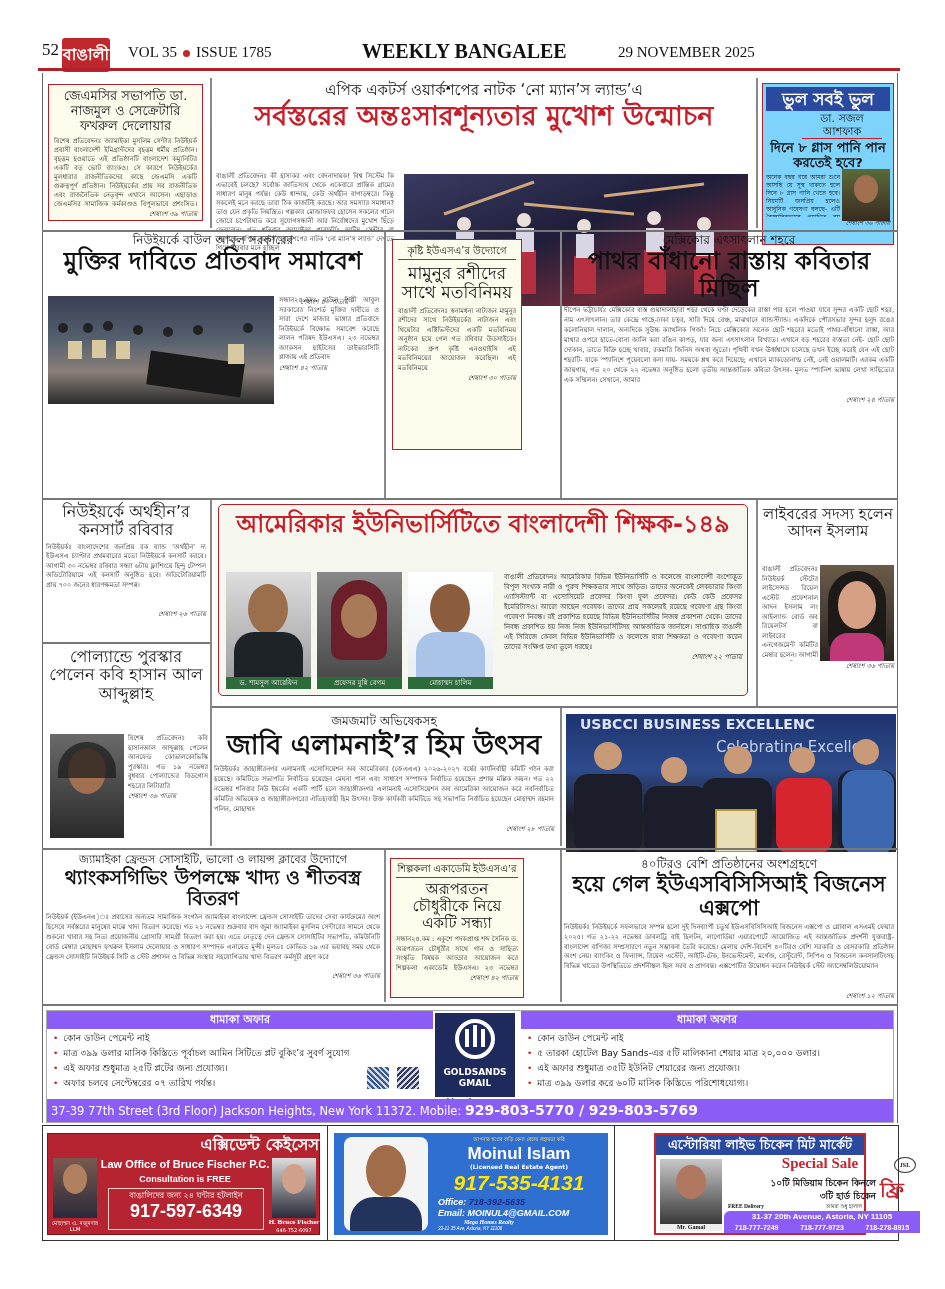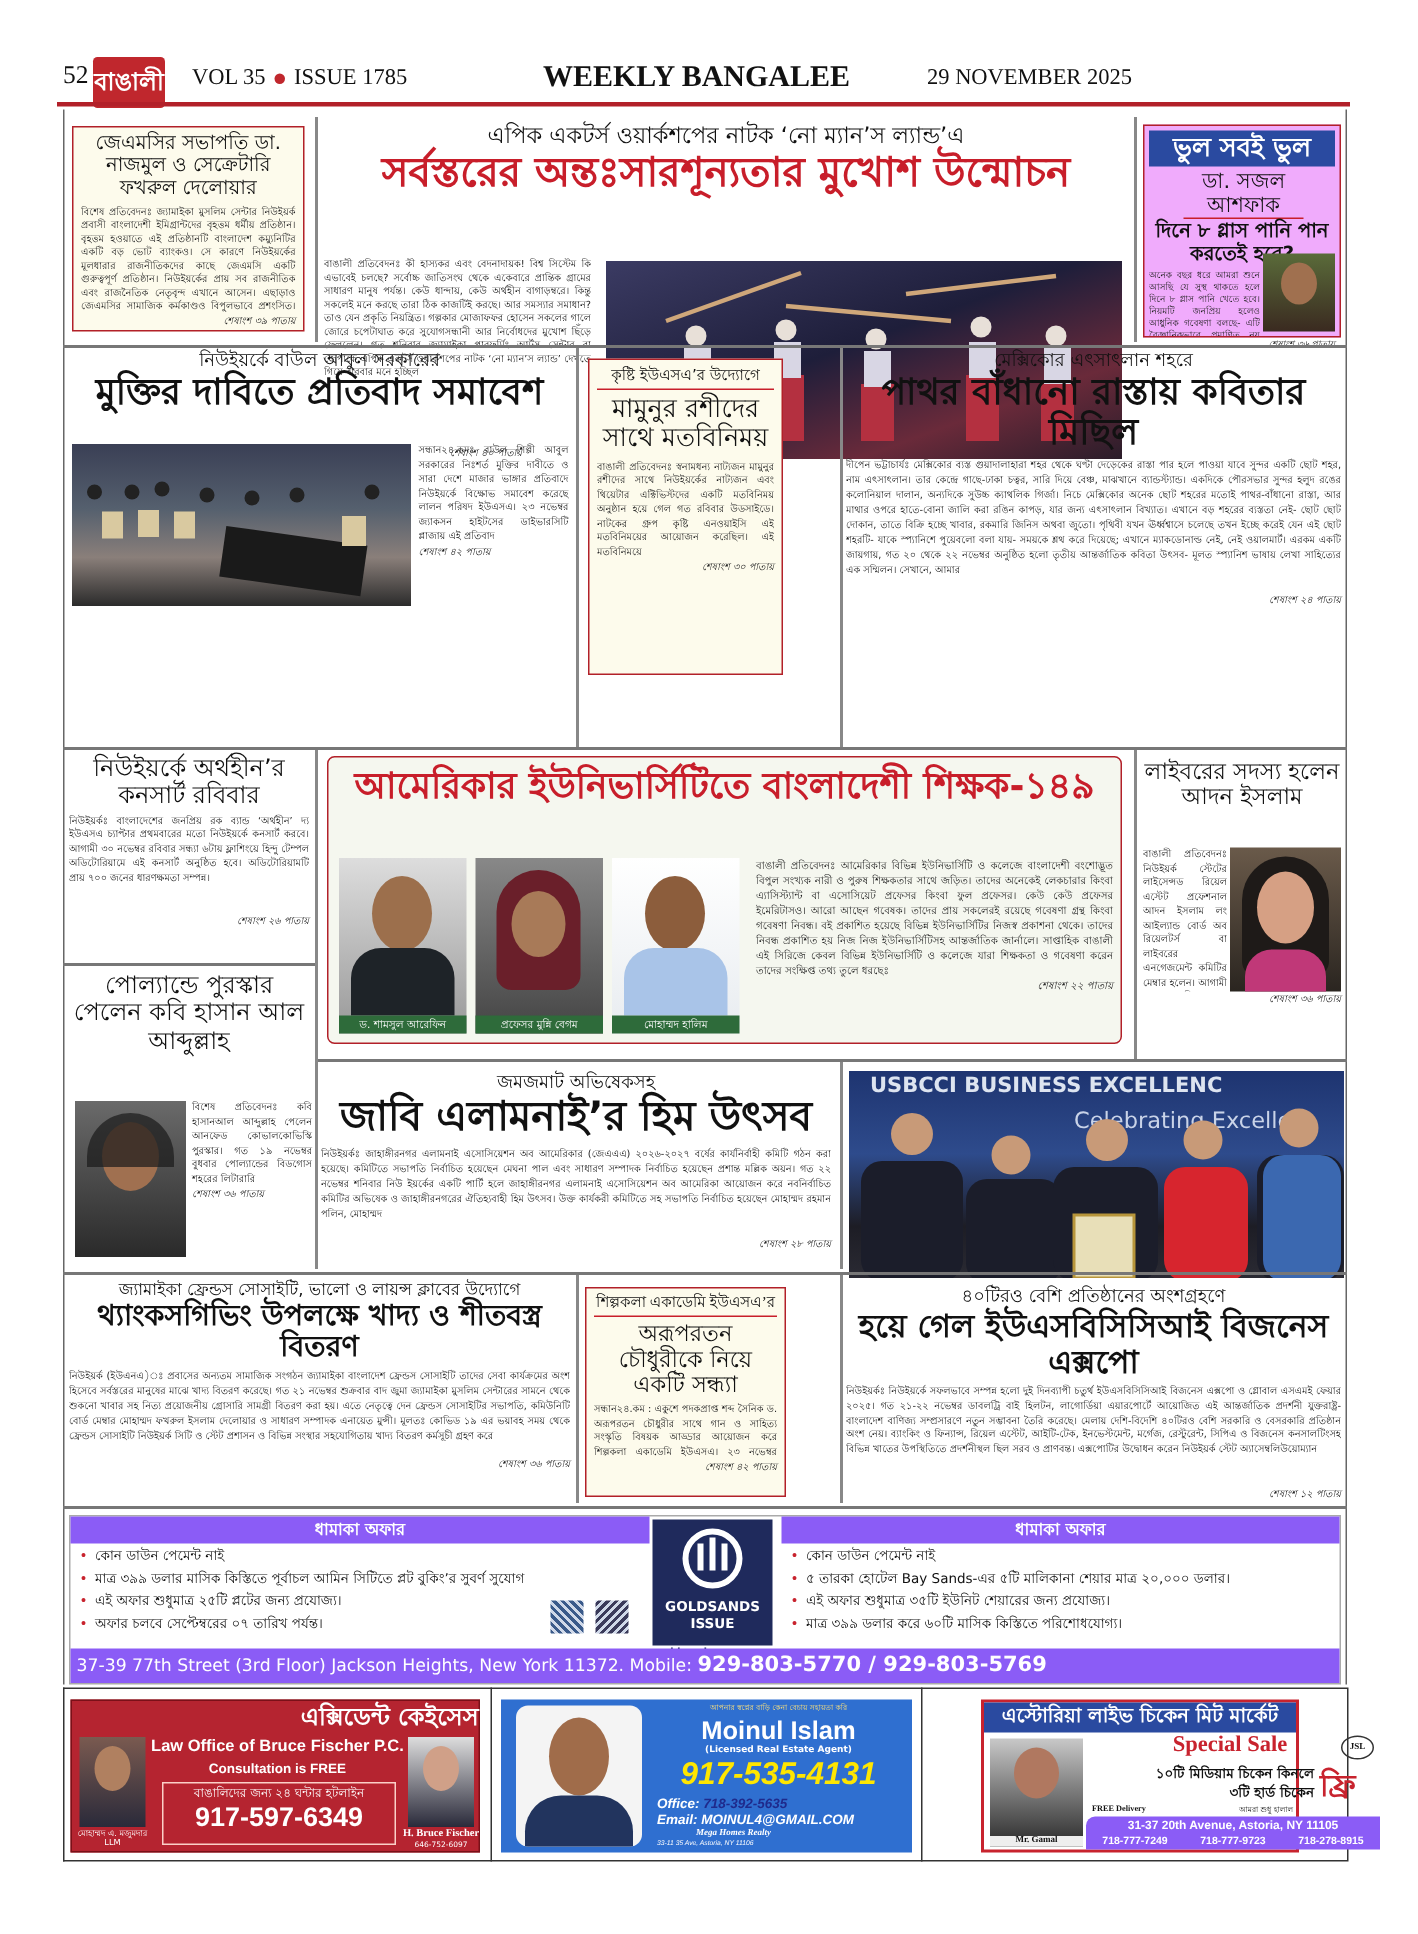--- a/index.html
+++ b/index.html
@@ -84,7 +84,7 @@
 </div>
 <div class="abs vr" style="left:756px;top:78px;height:150px;"></div>
 
-<div class="abs box" style="left:762px;top:83px;width:132px;height:142px;background:#f0abfc;padding:3px;">
+<div class="abs box" style="left:762px;top:83px;width:132px;height:162px;background:#7dd3fc;padding:3px;">
   <div class="hd" style="background:#2a4aa0;color:#fff;font-size:17px;font-weight:bold;line-height:24px;">ভুল সবই ভুল</div>
   <div class="hd" style="font-size:14px;margin-top:2px;border-bottom:1.5px solid #c81e2a;width:80px;margin-left:23px;">ডা. সজল আশফাক</div>
   <div class="hd" style="font-size:13px;font-weight:bold;margin-top:2px;">দিনে ৮ গ্লাস পানি পান করতেই হবে?</div>

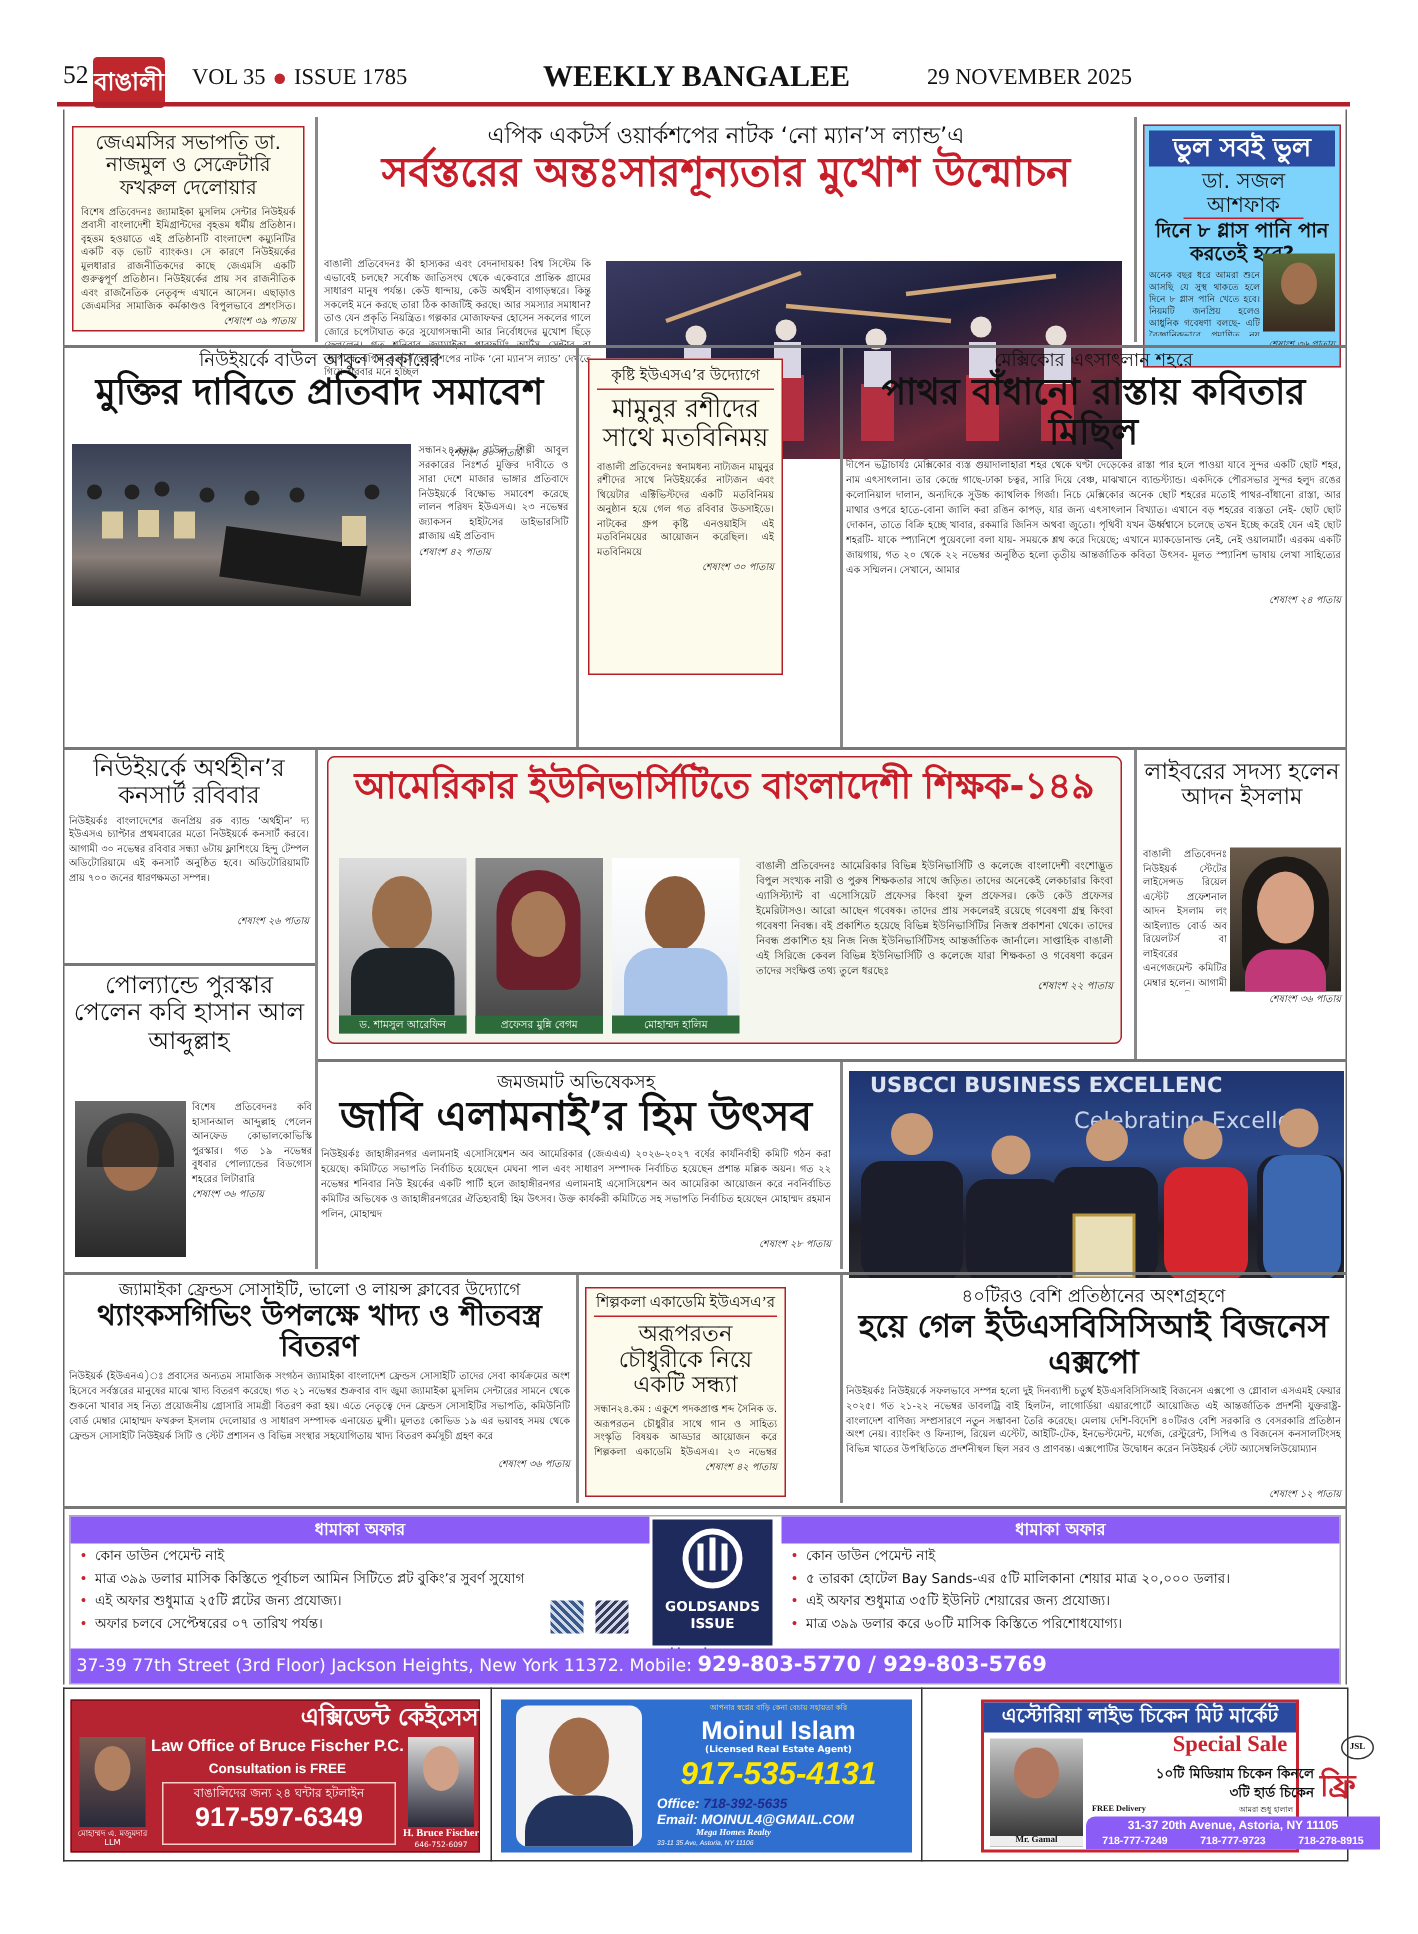--- a/index.html
+++ b/index.html
@@ -86,7 +86,7 @@
 
 <div class="abs box" style="left:762px;top:83px;width:132px;height:162px;background:#7dd3fc;padding:3px;">
   <div class="hd" style="background:#2a4aa0;color:#fff;font-size:17px;font-weight:bold;line-height:24px;">ভুল সবই ভুল</div>
-  <div class="hd" style="font-size:14px;margin-top:2px;border-bottom:1.5px solid #c81e2a;width:80px;margin-left:23px;">ডা. সজল আশফাক</div>
+  <div class="hd" style="font-size:11px;margin-top:2px;border-bottom:1.5px solid #c81e2a;width:80px;margin-left:36px;">ডা. সজল আশফাক</div>
   <div class="hd" style="font-size:13px;font-weight:bold;margin-top:2px;">দিনে ৮ গ্লাস পানি পান করতেই হবে?</div>
   <div class="abs" style="left:79px;top:85px;width:48px;height:52px;background:linear-gradient(180deg,#5a6b3a,#3a2a20);">
     <div class="face" style="position:absolute;left:12px;top:6px;width:24px;height:28px;background:#a0704f;"></div>

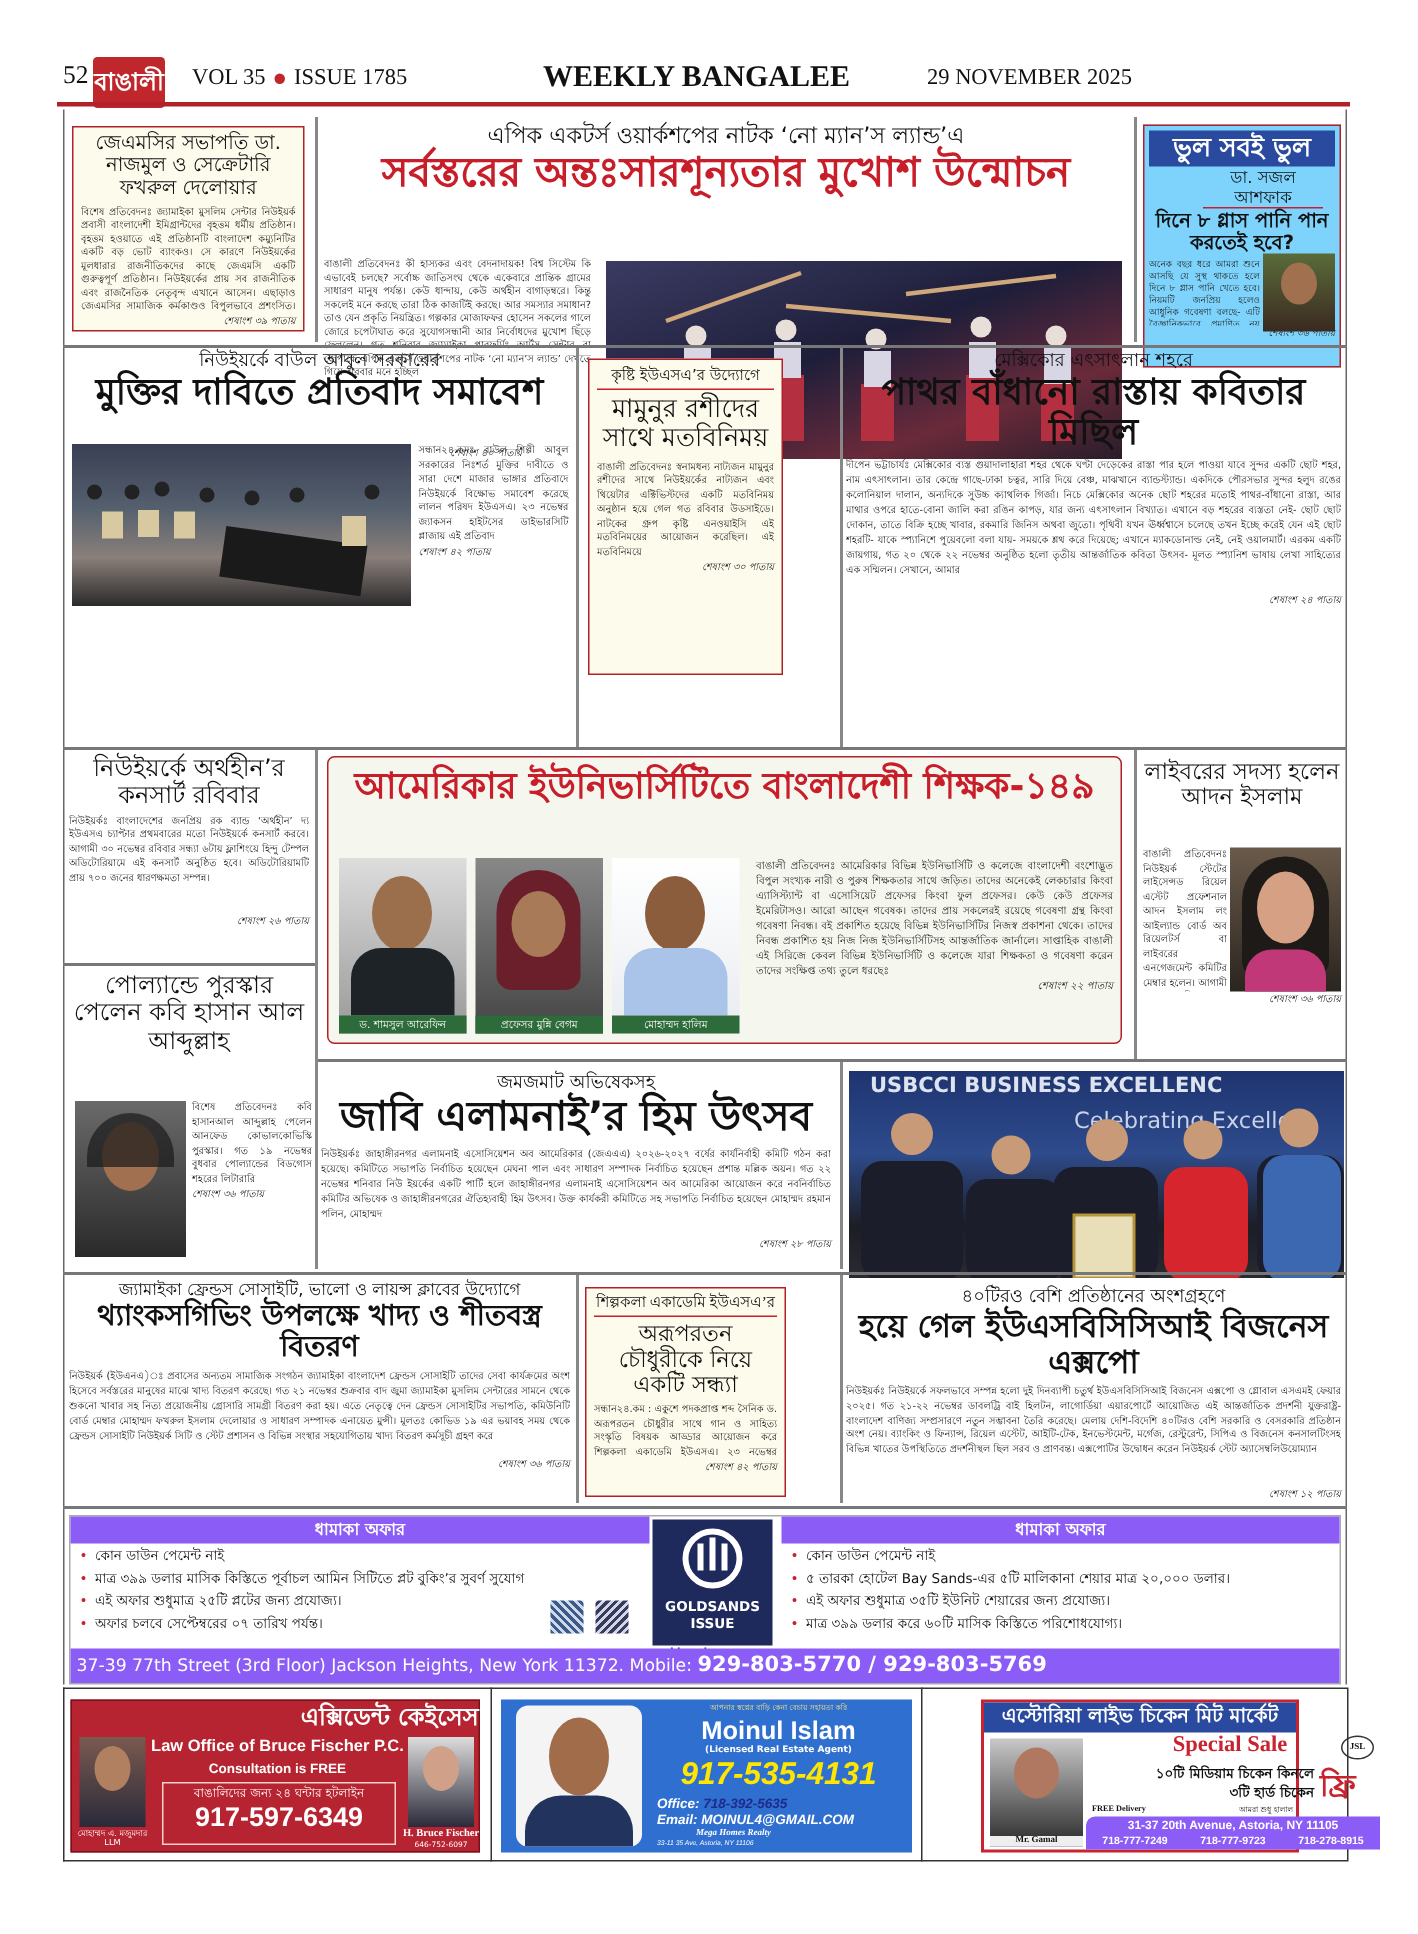--- a/index.html
+++ b/index.html
@@ -280,7 +280,7 @@
         <rect x="46" y="16" width="4" height="18" fill="#fff"></rect>
     </svg>
     <div class="hd" style="color:#fff;font-size:9px;font-weight:bold;line-height:11px;">GOLDSANDS</div>
-    <div class="hd" style="color:#fff;font-size:9px;font-weight:bold;line-height:11px;">ISSUE</div>
+    <div class="hd" style="color:#fff;font-size:9px;font-weight:bold;line-height:11px;">GMAIL</div>
   </div>
   <div class="abs hd" style="left:384px;top:87px;width:90px;font-size:6.5px;color:#1f2a5c;font-weight:bold;">goldsandsgroup.com</div>
   <div class="abs ad-red hd" style="left:474px;top:0;width:372px;height:18px;color:#fff;font-size:11px;font-weight:bold;line-height:18px;">ধামাকা অফার</div>

